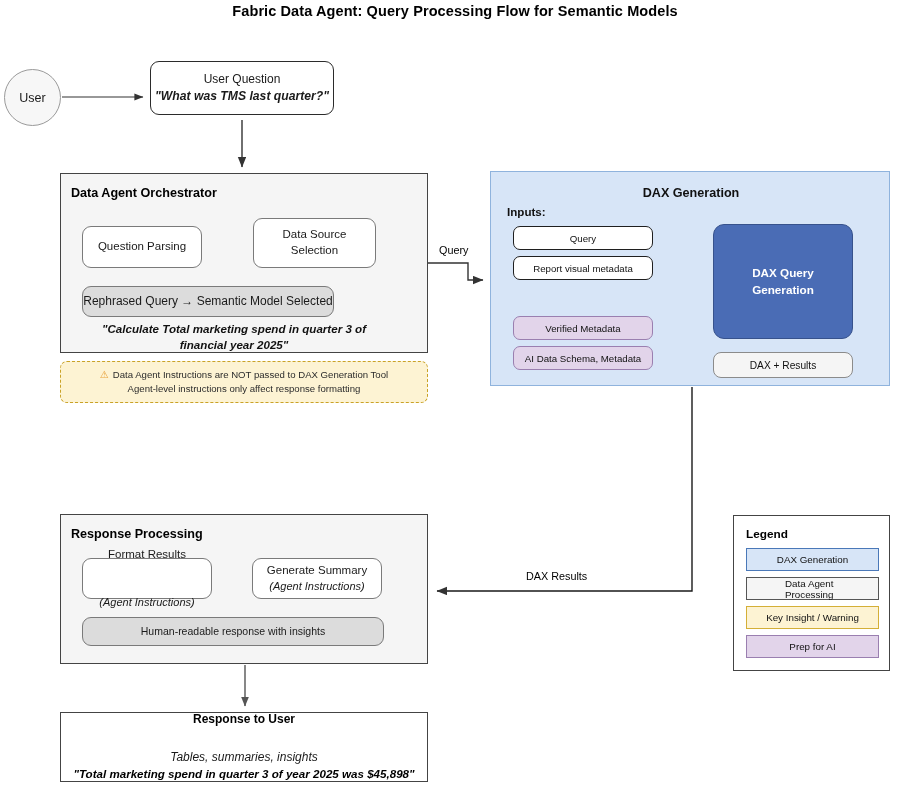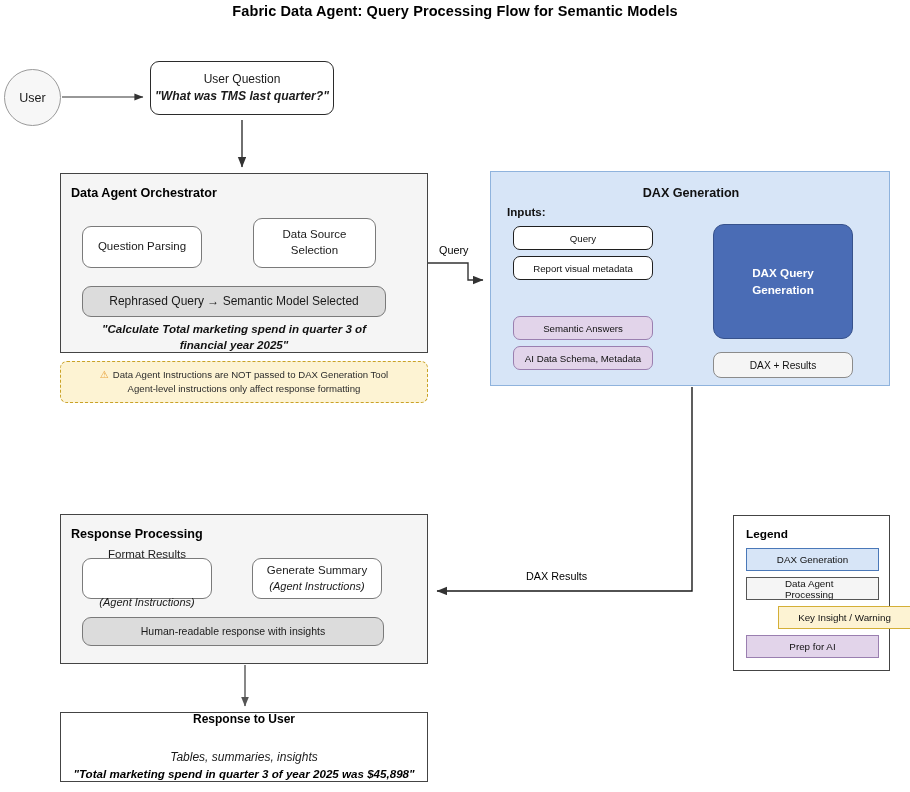--- a/index.html
+++ b/index.html
@@ -61,7 +61,7 @@
   
   #question-parsing{left:21px;top:52px;width:120px;height:42px;}
   #data-source-sel{left:192px;top:44px;width:123px;height:50px;}
-  #rephrased{left:21px;top:112px;width:304px;height:31px;font-size:12px;}
+  #rephrased{left:21px;top:112px;width:252px;height:31px;font-size:12px;}
   #calc-quote{
     position:absolute;left:16px;top:147px;width:314px;text-align:center;
     font-size:11.6px;font-style:italic;font-weight:bold;line-height:1.35;color:#111;

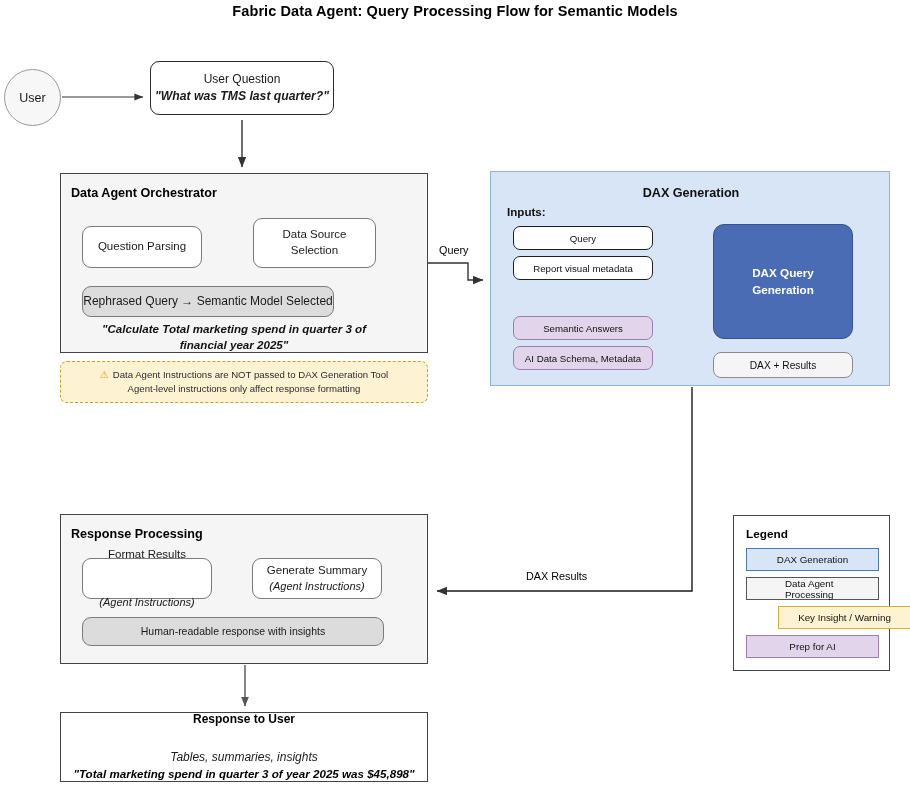--- a/index.html
+++ b/index.html
@@ -239,7 +239,7 @@
       <span>Report visual metadata</span>
     </div>
     <div class="input-chip chip-purple" style="top:144px">
-      <span>Semantic Answers</span>
+      <span>Verified Metadata</span>
     </div>
     <div class="input-chip chip-purple" style="top:174px">
       <span>AI Data Schema, Metadata</span>

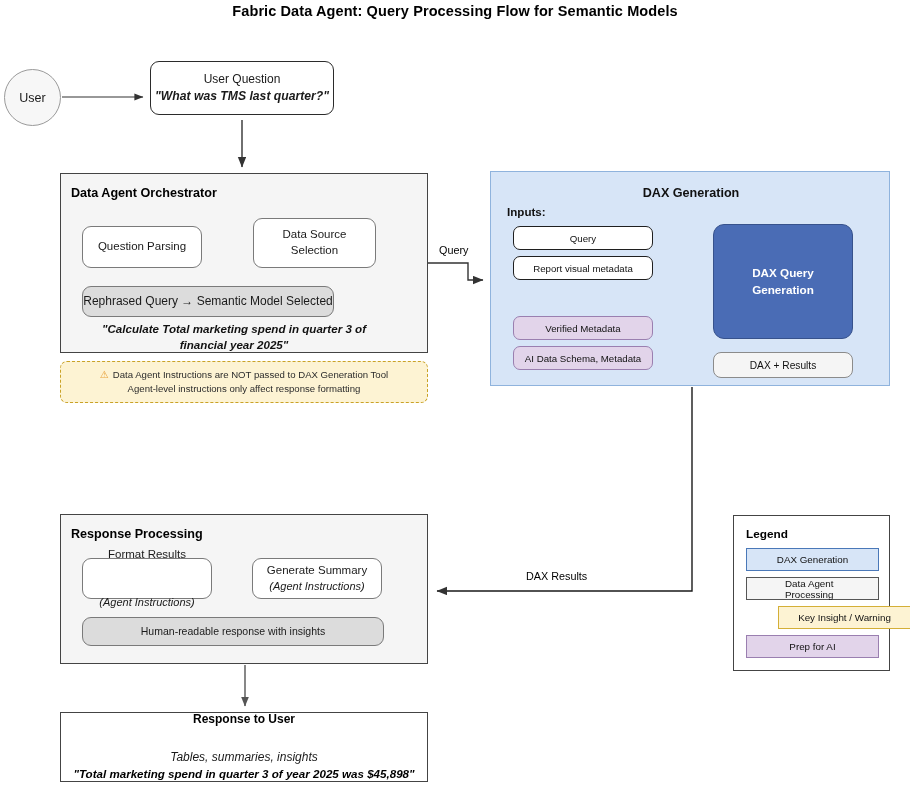--- a/index.html
+++ b/index.html
@@ -291,7 +291,7 @@
     <div class="legend-item" style="top:61px;background:#f5f5f5;border:1.3px solid #555555;padding-left:38px;">
       <span>Data Agent Processing</span>
     </div>
-    <div class="legend-item" style="top:90px;background:#fdf3d3;border:1.3px solid #d4af37;margin-left:32px;">
+    <div class="legend-item" style="top:90px;background:#fdf3d3;border:1.3px solid #d4af37;">
       <span>Key Insight / Warning</span>
     </div>
     <div class="legend-item" style="top:119px;background:#e2d4ea;border:1.3px solid #9a7fb0;">

